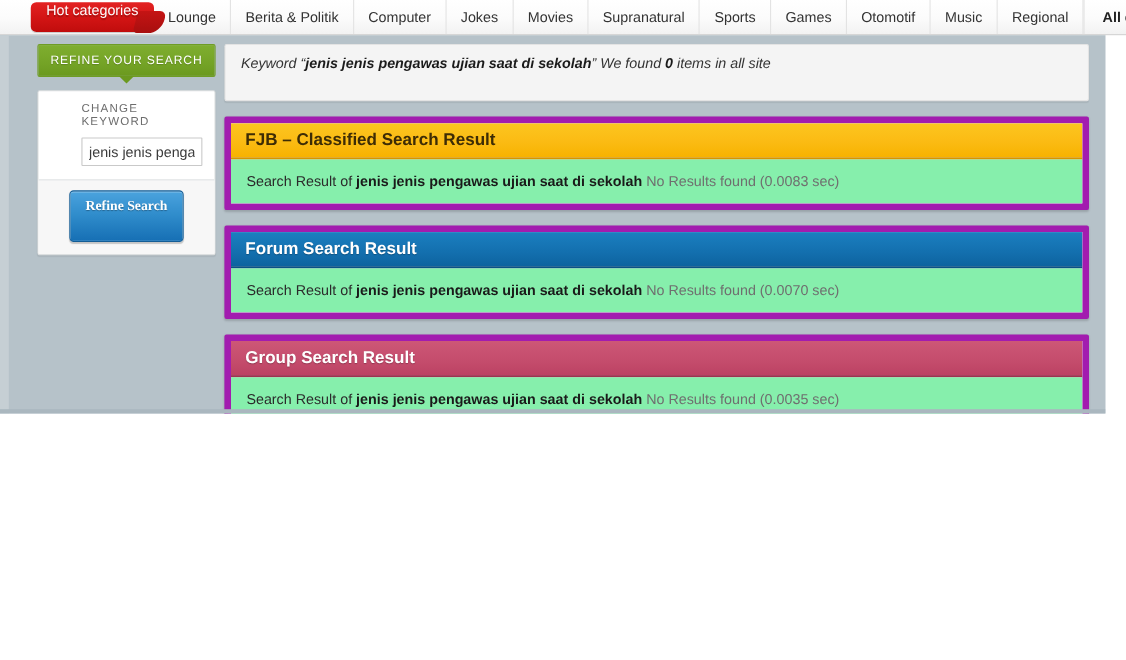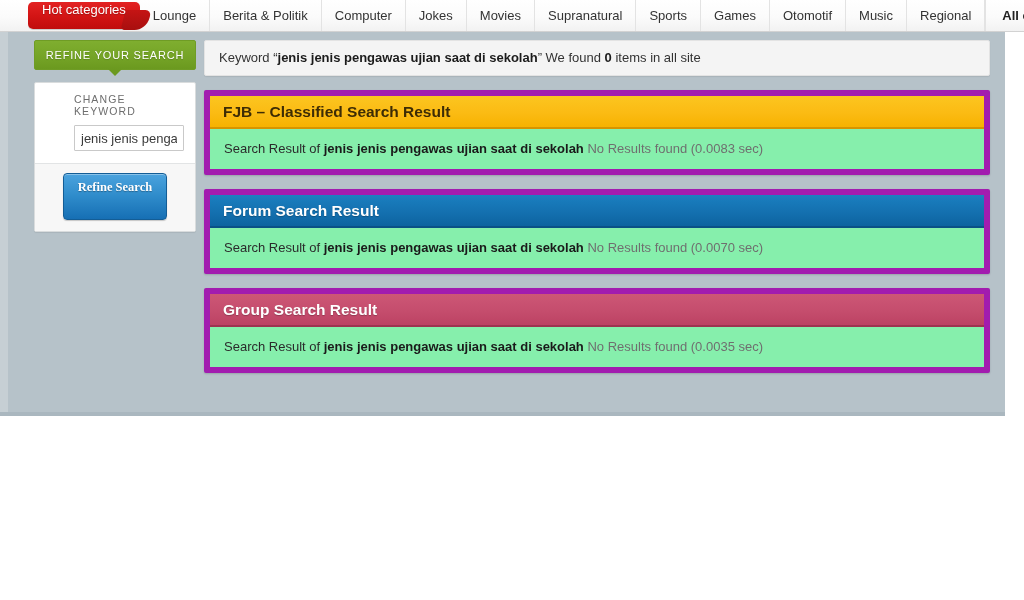--- a/index.html
+++ b/index.html
@@ -87,7 +87,7 @@
   .page {
     position: relative;
     width: 1005px;
-    height: 384px;
+    height: 344px;
     background: #b6c2c9;
     box-sizing: border-box;
     overflow: hidden;

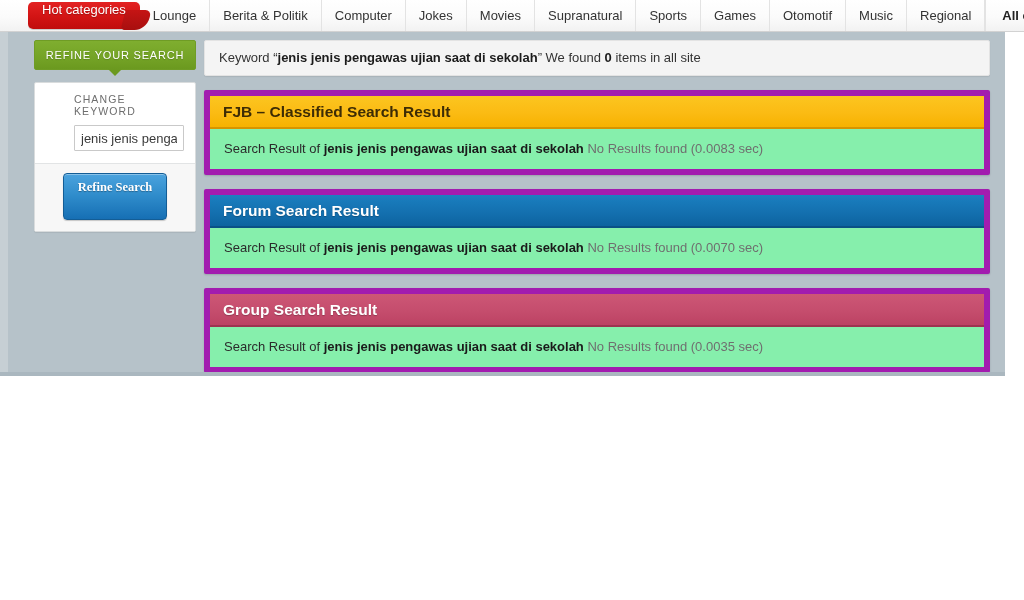--- a/index.html
+++ b/index.html
@@ -207,10 +207,11 @@
     border: 1px solid #e3e3e3;
     border-radius: 2px;
     box-shadow: 0 1px 1px rgba(0,0,0,0.08);
-    padding: 9px 14px 10px 14px;
+    padding: 9px 14px 26px 14px;
     font-size: 13px;
     color: #333333;
     box-sizing: border-box;
+    font-style: italic;
   }
   .keyword-bar b { color: #1b1b1b; }
 

